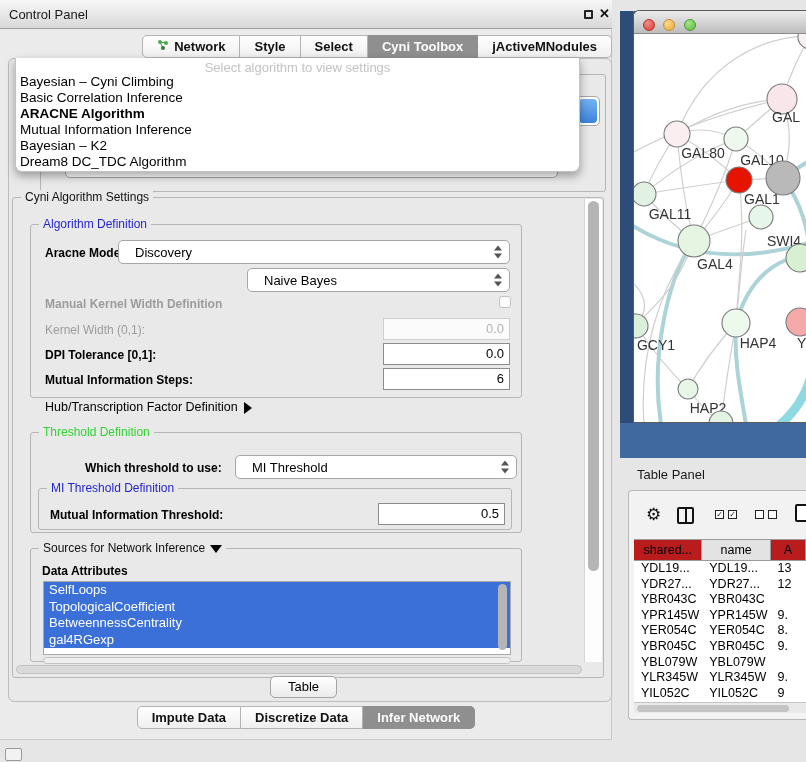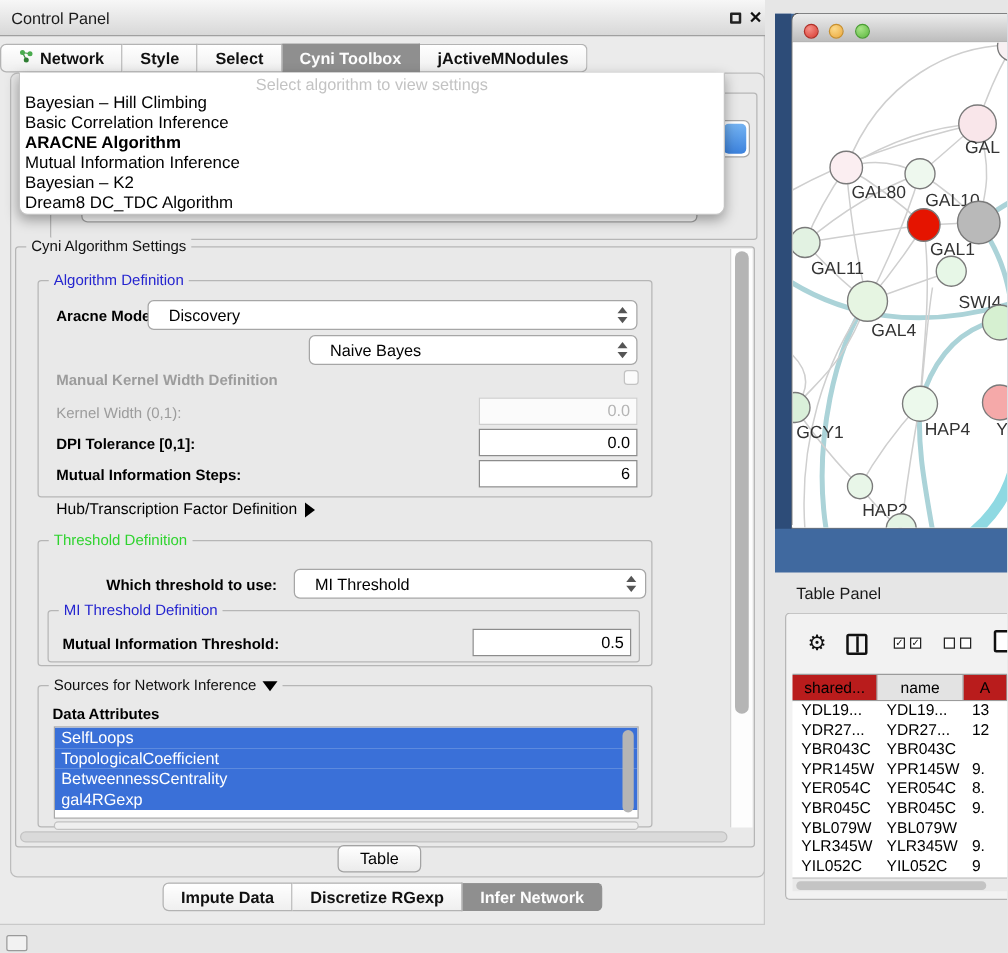--- a/index.html
+++ b/index.html
@@ -15,7 +15,7 @@
   .cp-close { position:absolute; left:599px; top:6px; font-size:13px; font-weight:bold; color:#111; }
 
   
-  .tabrow { position:absolute; left:0; top:35px; width:612px; display:flex; justify-content:flex-start; }
+  .tabrow { position:absolute; left:0; top:35px; width:612px; display:flex; justify-content:flex-end; }
   .tab { height:23px; line-height:21px; padding:0 14px; font-size:13px; font-weight:bold; color:#111;
          background:linear-gradient(#ffffff,#efefef); border:1px solid #b3b3b3; border-left:none; display:flex; align-items:center; gap:5px; }
   .tab:first-child { border-left:1px solid #b3b3b3; border-radius:5px 0 0 5px; }

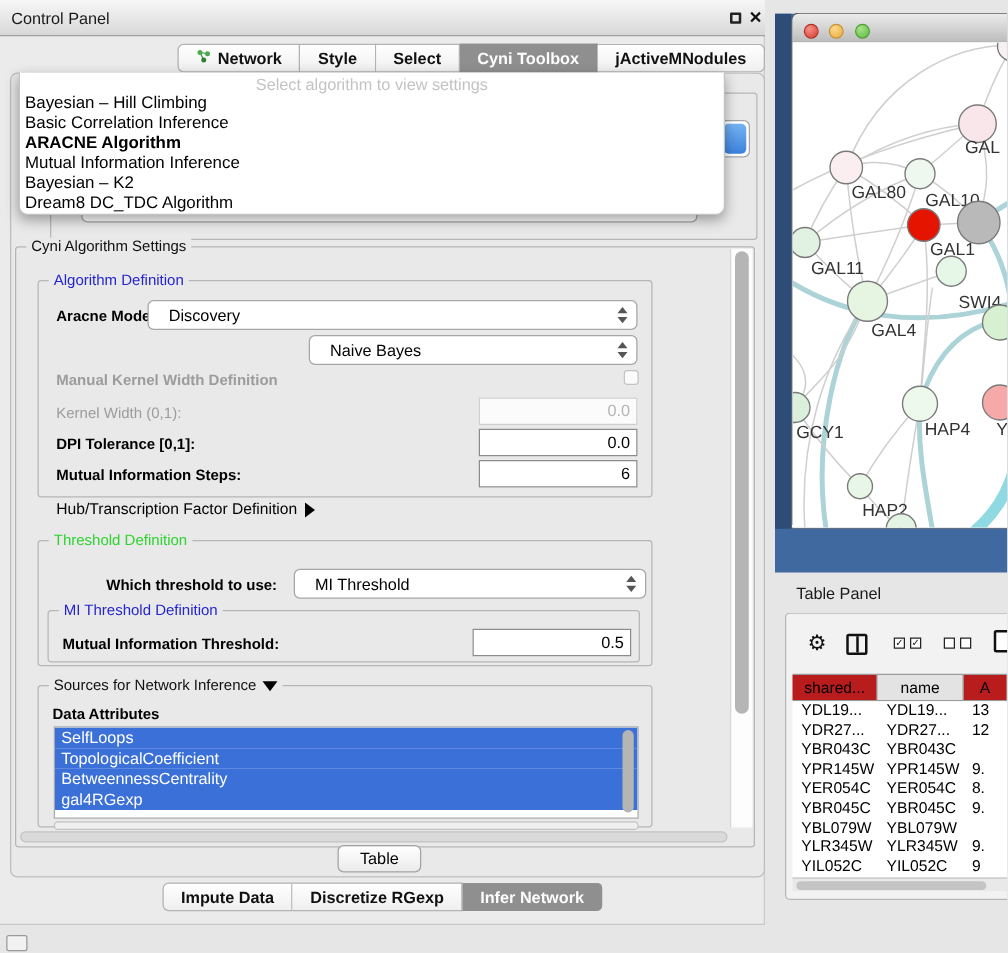--- a/index.html
+++ b/index.html
@@ -153,7 +153,7 @@
     <div class="popup" style="top:58px;">
       <div class="pop-hint">Select algorithm to view settings</div>
       <div id="popup-items">
-          <div class="pop-item">Bayesian – Hill Climbing</div>
+          <div class="pop-item">Bayesian – Cyni Climbing</div>
           <div class="pop-item">Basic Correlation Inference</div>
           <div class="pop-item bold">ARACNE Algorithm</div>
           <div class="pop-item">Mutual Information Inference</div>

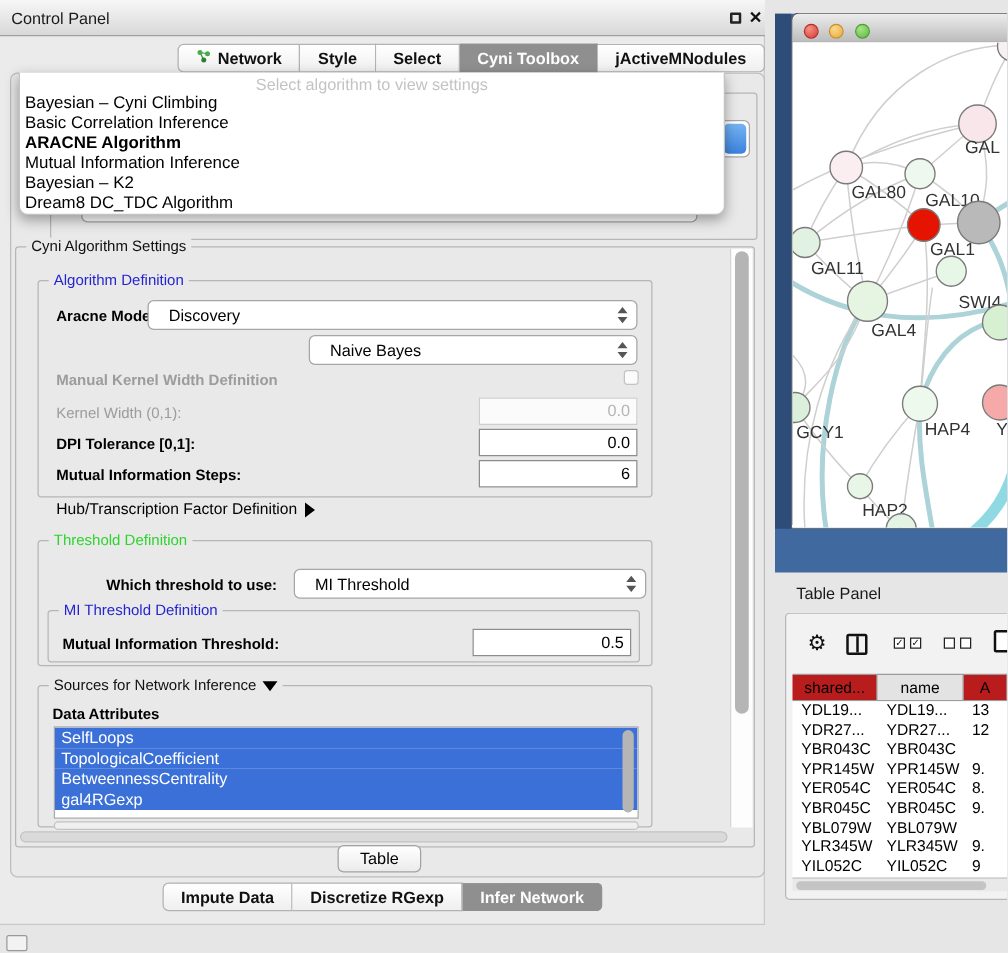--- a/index.html
+++ b/index.html
@@ -229,7 +229,7 @@
           <span>Impute Data</span>
         </div>
         <div class="tab">
-          <span>Discretize RGexp</span>
+          <span>Discretize Data</span>
         </div>
         <div class="tab selected">
           <span>Infer Network</span>

